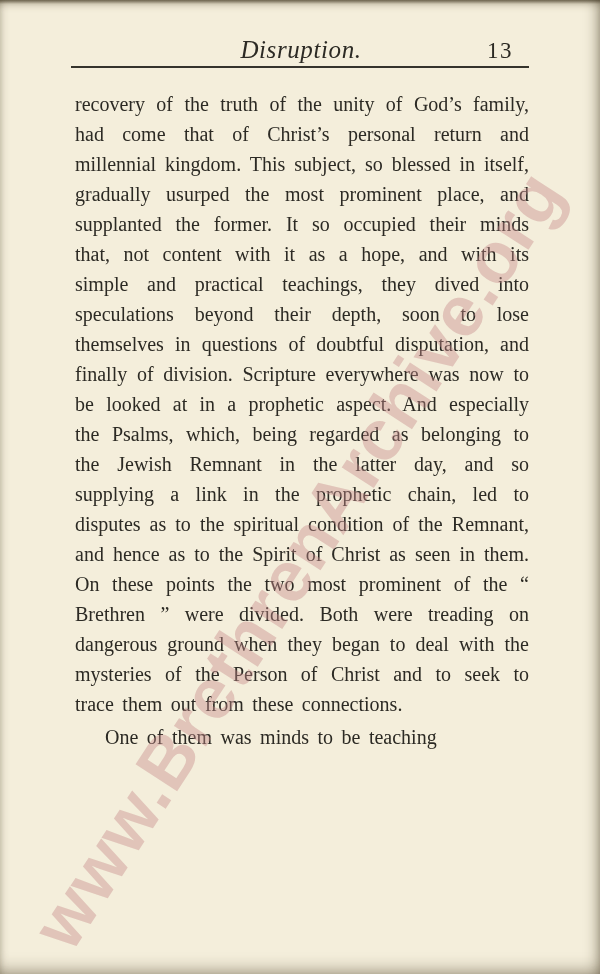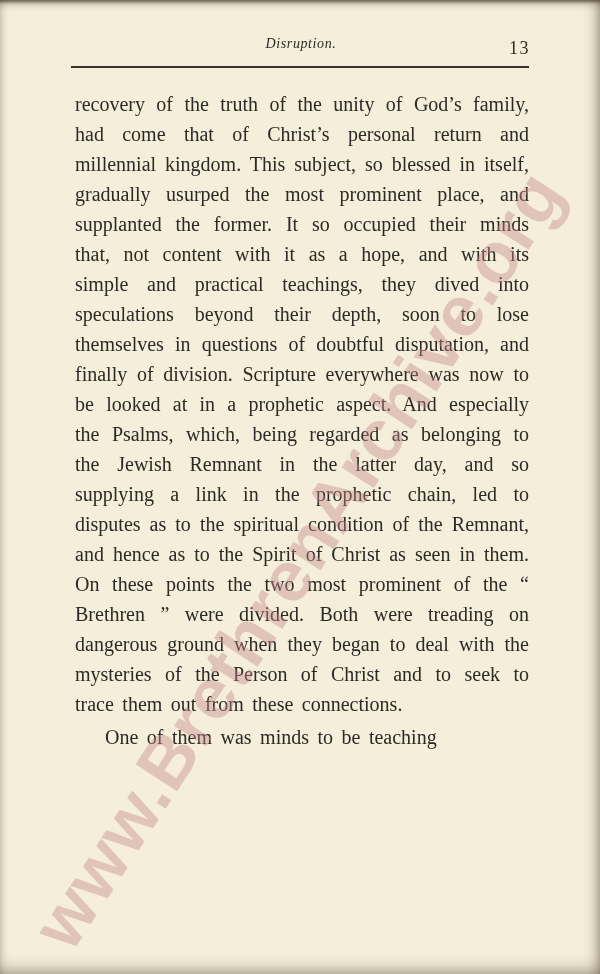--- a/index.html
+++ b/index.html
@@ -42,7 +42,7 @@
     display: block;
     text-align: center;
     font-style: italic;
-    font-size: 14px;
+    font-size: 25px;
     letter-spacing: 0.6px;
   }
   .page-number {

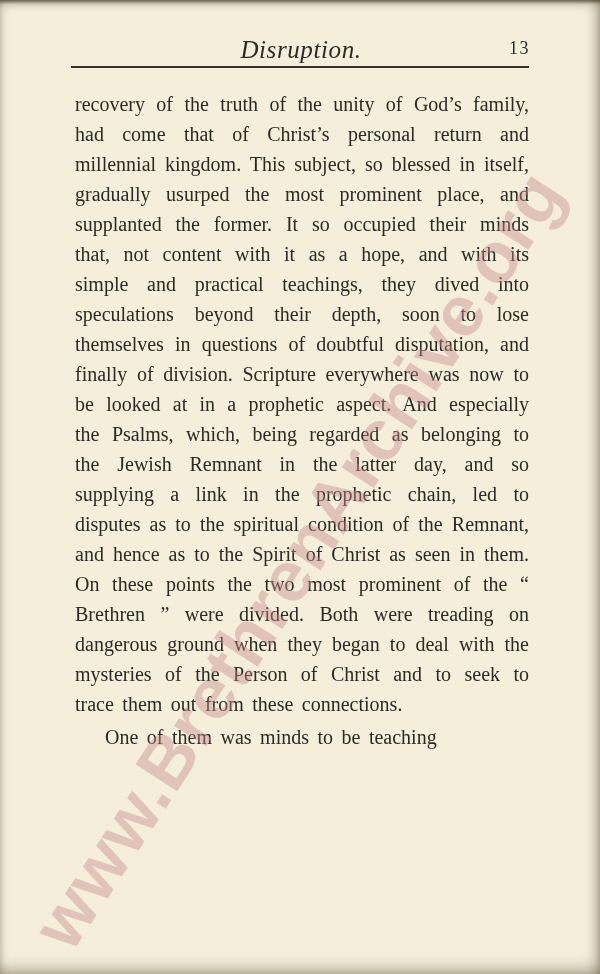--- a/index.html
+++ b/index.html
@@ -47,9 +47,9 @@
   }
   .page-number {
     position: absolute;
-    right: 0;
+    right: 17px;
     top: 2px;
-    font-size: 18px;
+    font-size: 23px;
     letter-spacing: 1.5px;
   }
   .rule {

